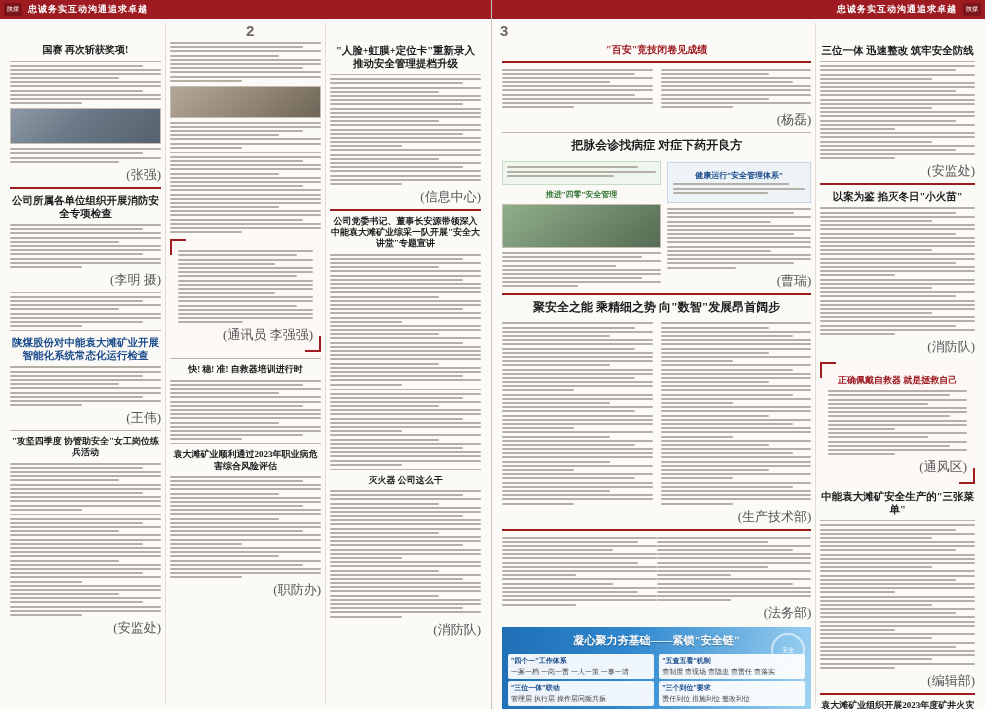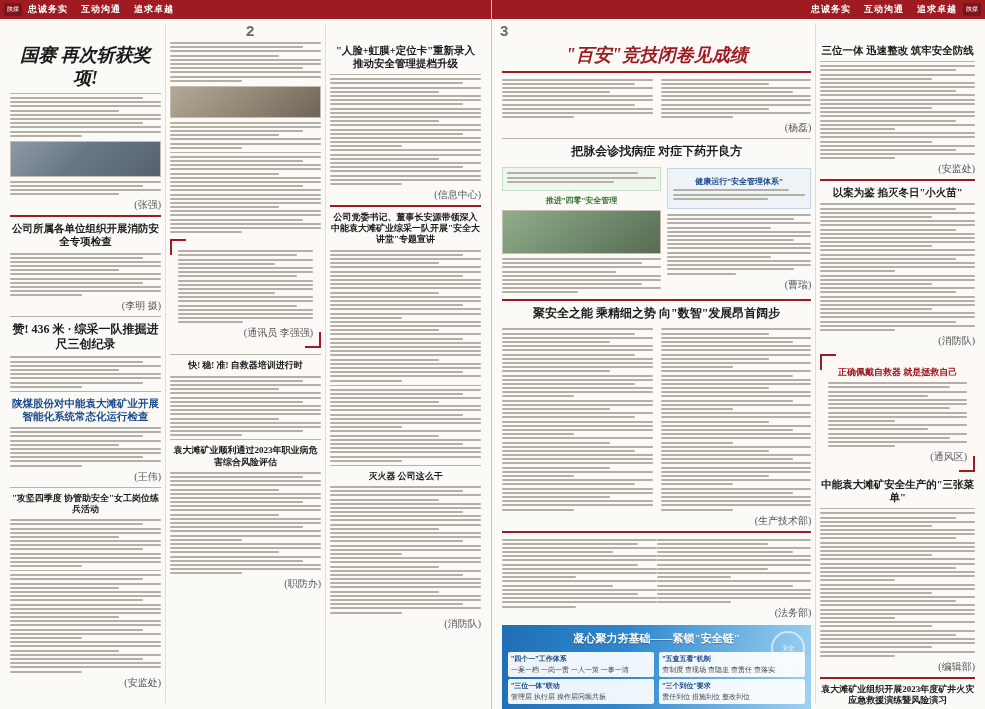--- a/index.html
+++ b/index.html
@@ -40,7 +40,7 @@
     font-size:6px;background:#7d1419;padding:2px 3px;border-radius:1px;
     letter-spacing:0;margin-right:6px;
   }
-  .masthead .slogans{display:flex;gap:13px;font-weight:bold;font-size:9px;}
+  .masthead .slogans{display:flex;gap:0;font-weight:bold;font-size:9px;}
   .masthead .slogans span{white-space:nowrap;}
   .masthead.r{justify-content:flex-end;}
   .masthead.r .logo{margin-right:0;margin-left:6px;}

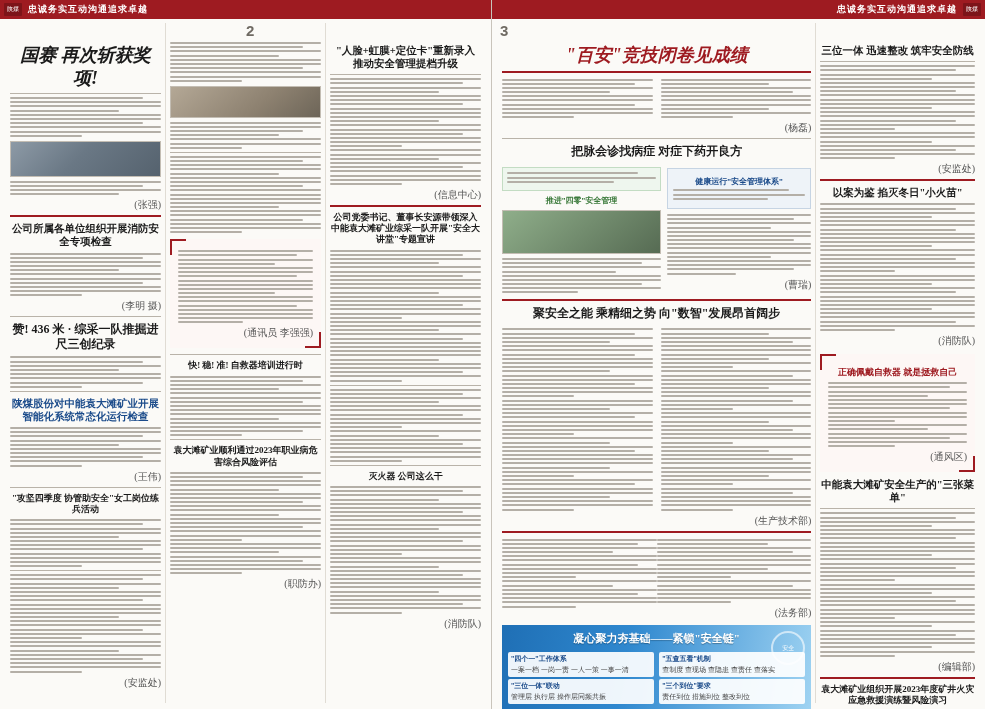--- a/index.html
+++ b/index.html
@@ -67,7 +67,7 @@
     margin:5px 0 4px 0;
     font-family:"Liberation Serif",serif;
   }
-  .hl.xl{font-size:18px;font-style:italic;}
+  .hl.xl{font-size:10px;}
   .hl.lg{font-size:12px;}
   .hl.md{font-size:10.5px;}
   .hl.sm{font-size:9px;}

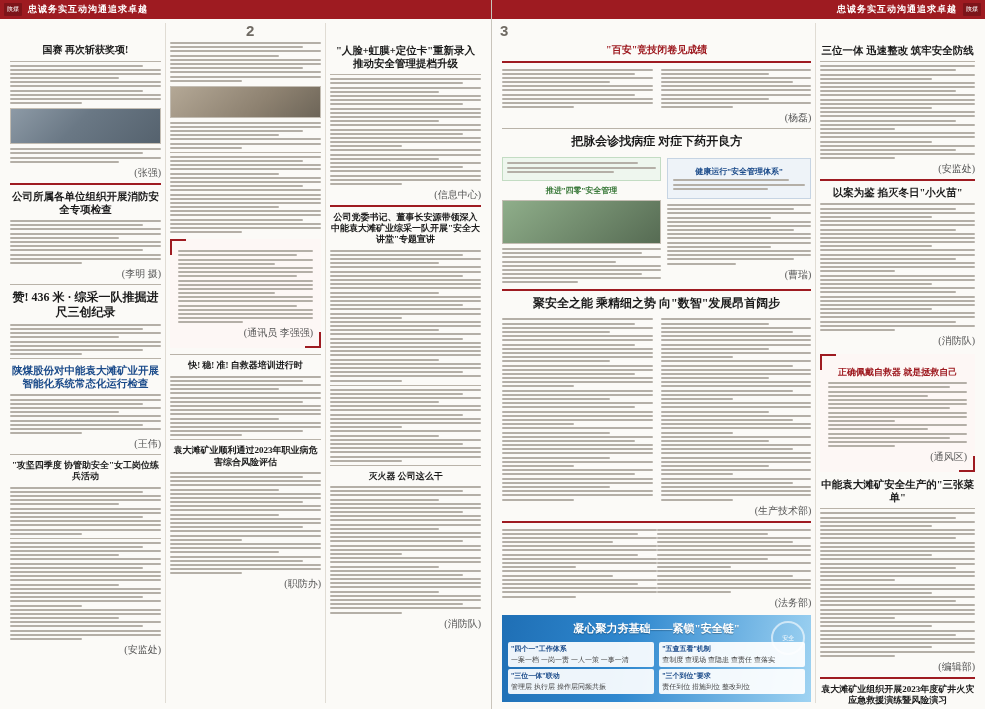--- a/index.html
+++ b/index.html
@@ -87,7 +87,7 @@
   .ln.xs{width:48%;}
   .body.dense .ln{margin-bottom:2.2px;}
 
-  .sig{text-align:right;font-size:10px;color:#555;margin-top:2px;}
+  .sig{text-align:right;font-size:13px;color:#555;margin-top:2px;}
 
   
   .photo{

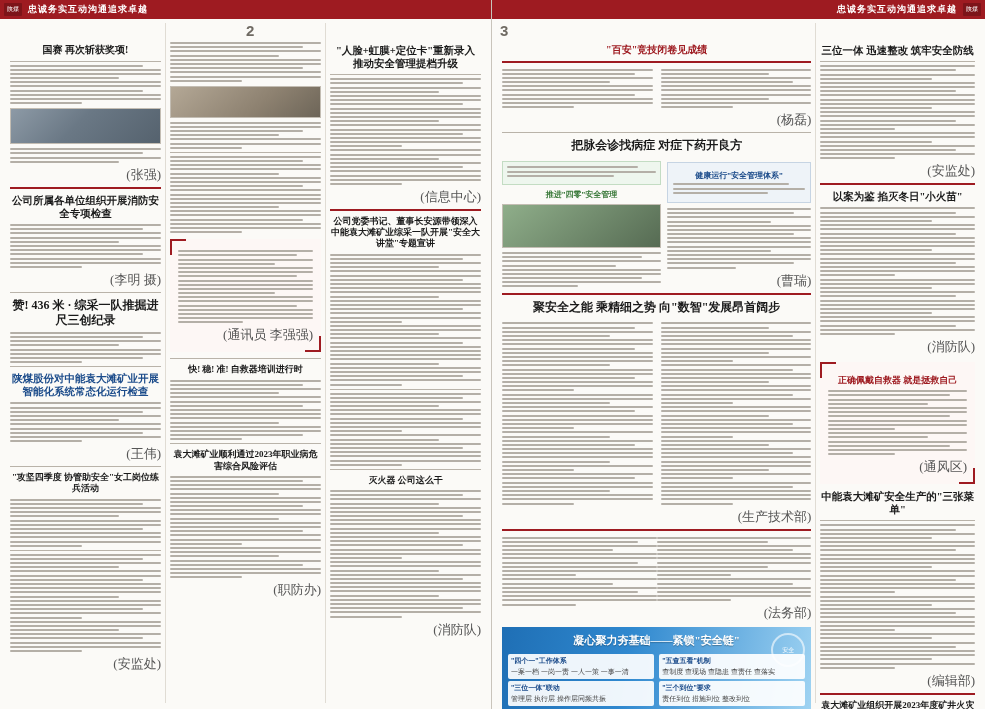--- a/index.html
+++ b/index.html
@@ -219,7 +219,6 @@
         <div class="sig">(李明 摄)</div>
 
         <div class="rule"></div>
-        <div class="hl lg">赞! 436 米 · 综采一队推掘进尺三创纪录</div>
         <div class="body dense">
           <div class="ln"></div>
             <div class="ln m"></div>

